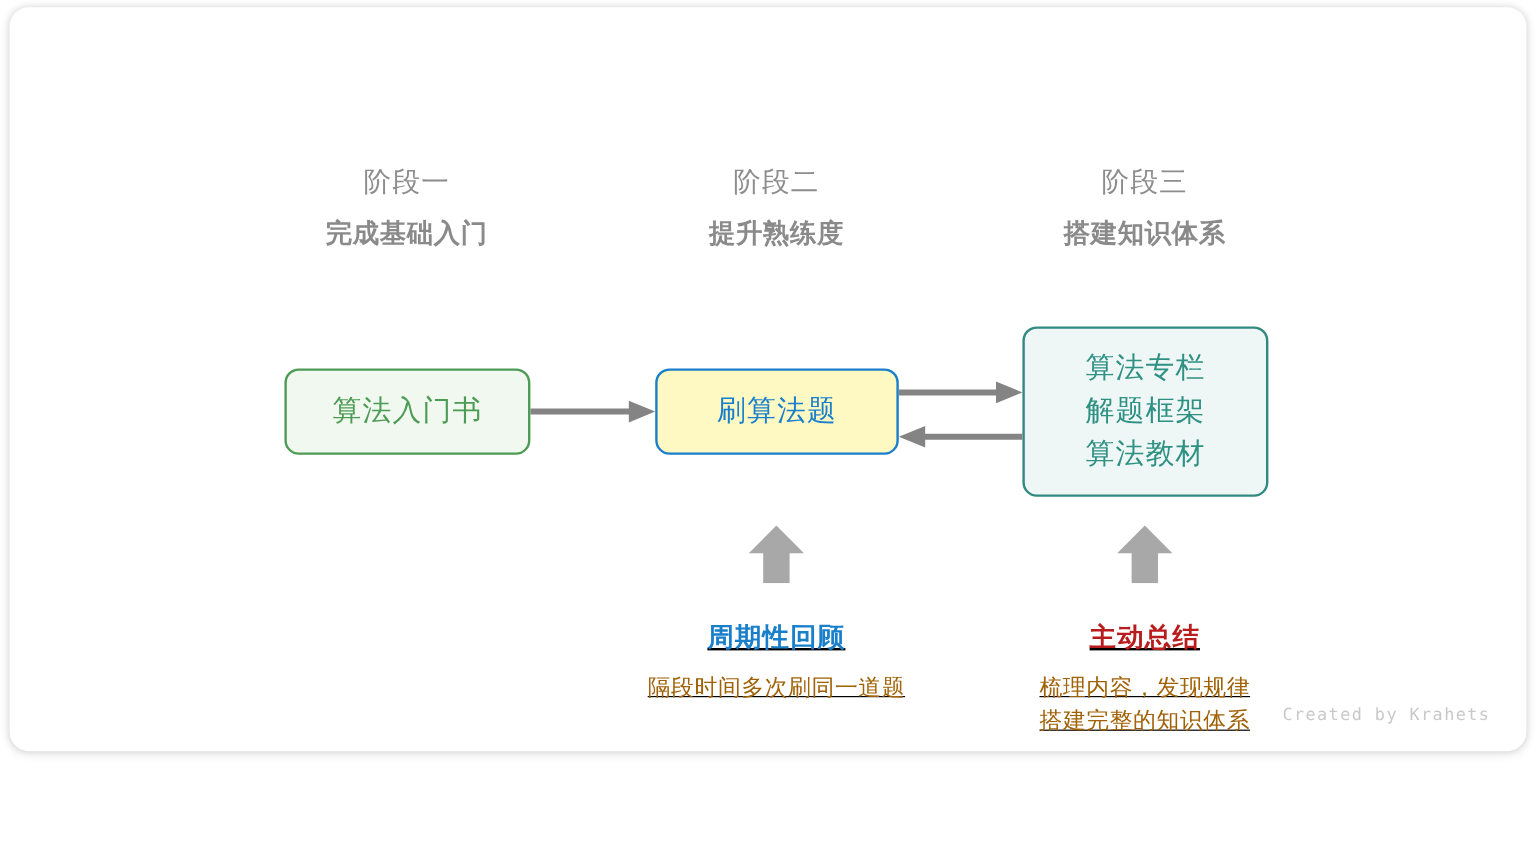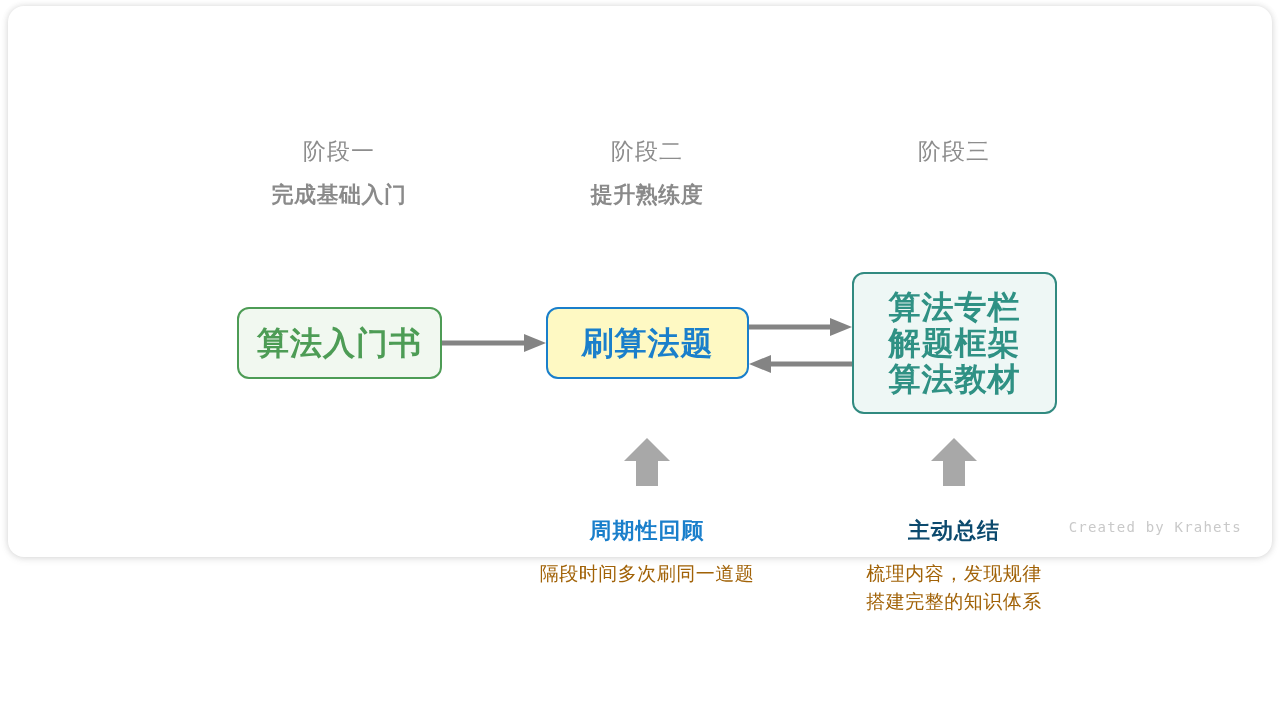--- a/index.html
+++ b/index.html
@@ -18,7 +18,7 @@
     left: 8px;
     top: 6px;
     width: 1264px;
-    height: 551px;
+    height: 620px;
     background: #ffffff;
     border-radius: 16px;
     box-shadow: 0 0 6px rgba(0,0,0,0.13), 0 2px 10px rgba(0,0,0,0.07);

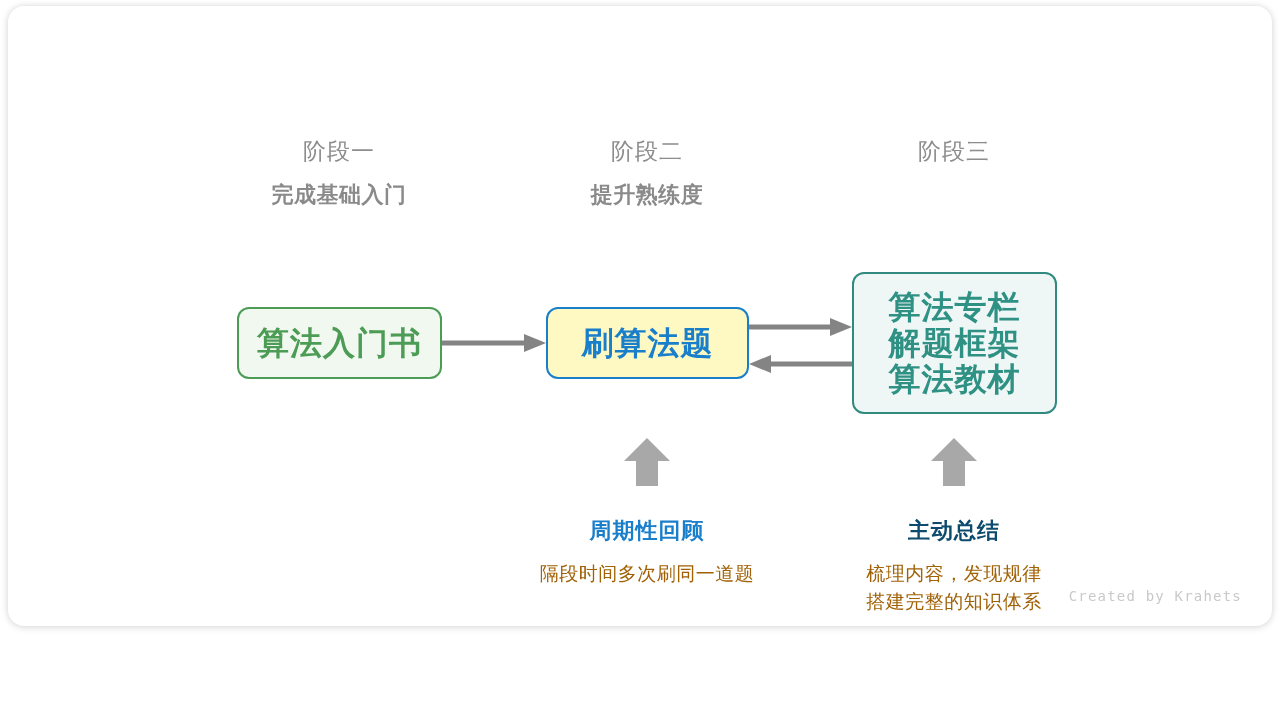--- a/index.html
+++ b/index.html
@@ -155,6 +155,7 @@
   </div>
   <div class="stage-head" id="stage-head-2">
     <div class="stage-no">阶段三</div>
+    <div class="stage-title">搭建知识体系</div>
   </div>
 
   <div class="node" id="node-book">

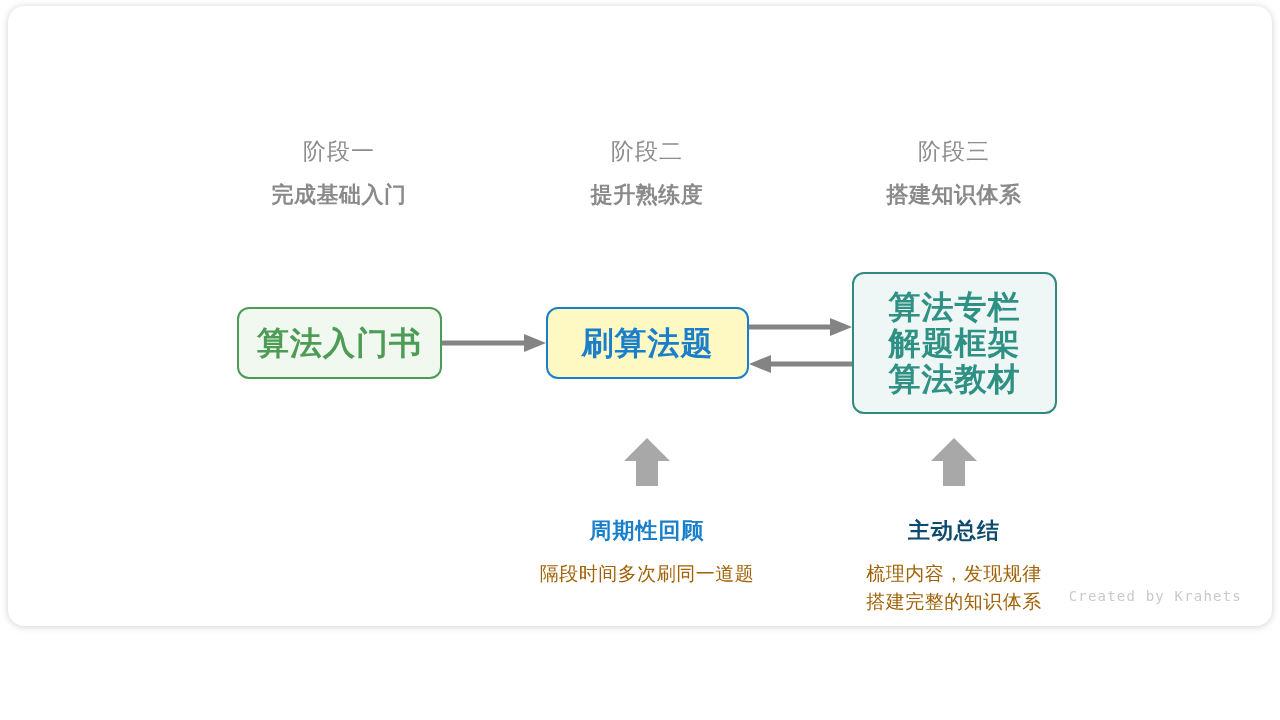--- a/index.html
+++ b/index.html
@@ -60,8 +60,8 @@
     justify-content: center;
   }
   .node .line {
-    font-size: 32px;
-    font-weight: bold;
+    font-size: 24px;
+    font-weight: normal;
     line-height: 36px;
     letter-spacing: 1px;
   }

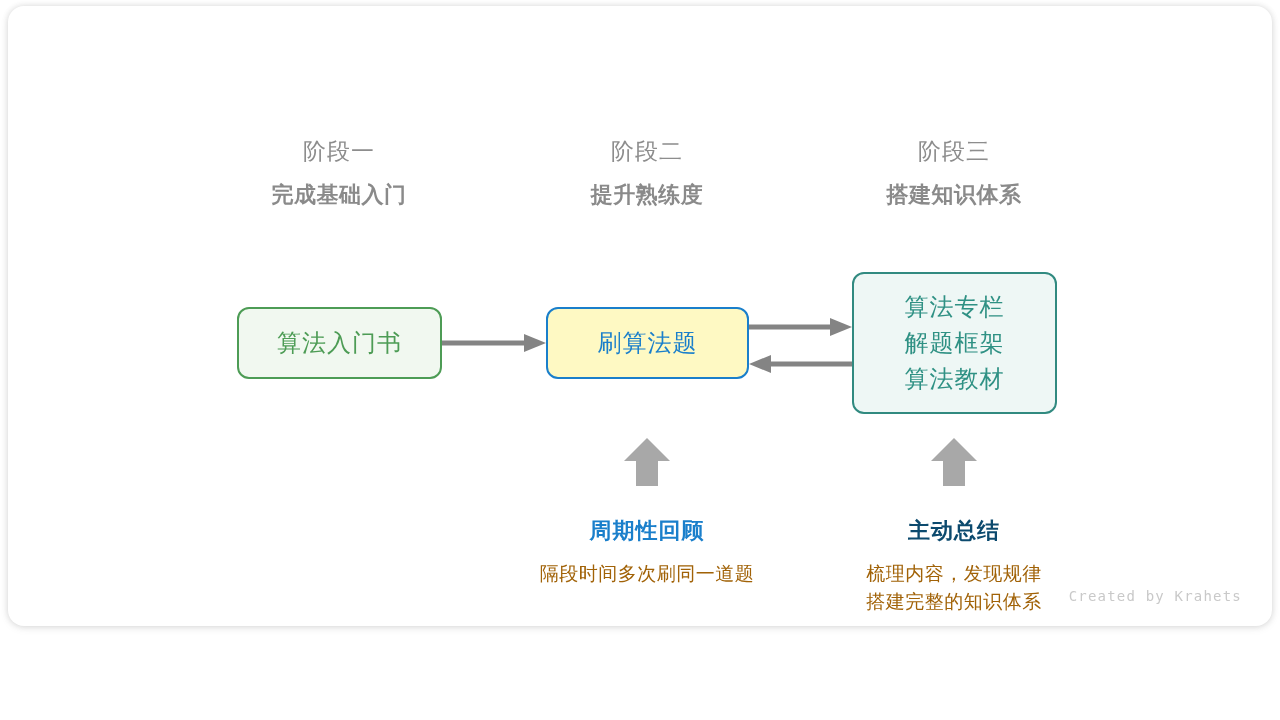--- a/index.html
+++ b/index.html
@@ -108,6 +108,7 @@
     position: absolute;
     width: 300px;
     text-align: center;
+    text-decoration: underline;
   }
   .annotation .ann-title {
     font-size: 22px;

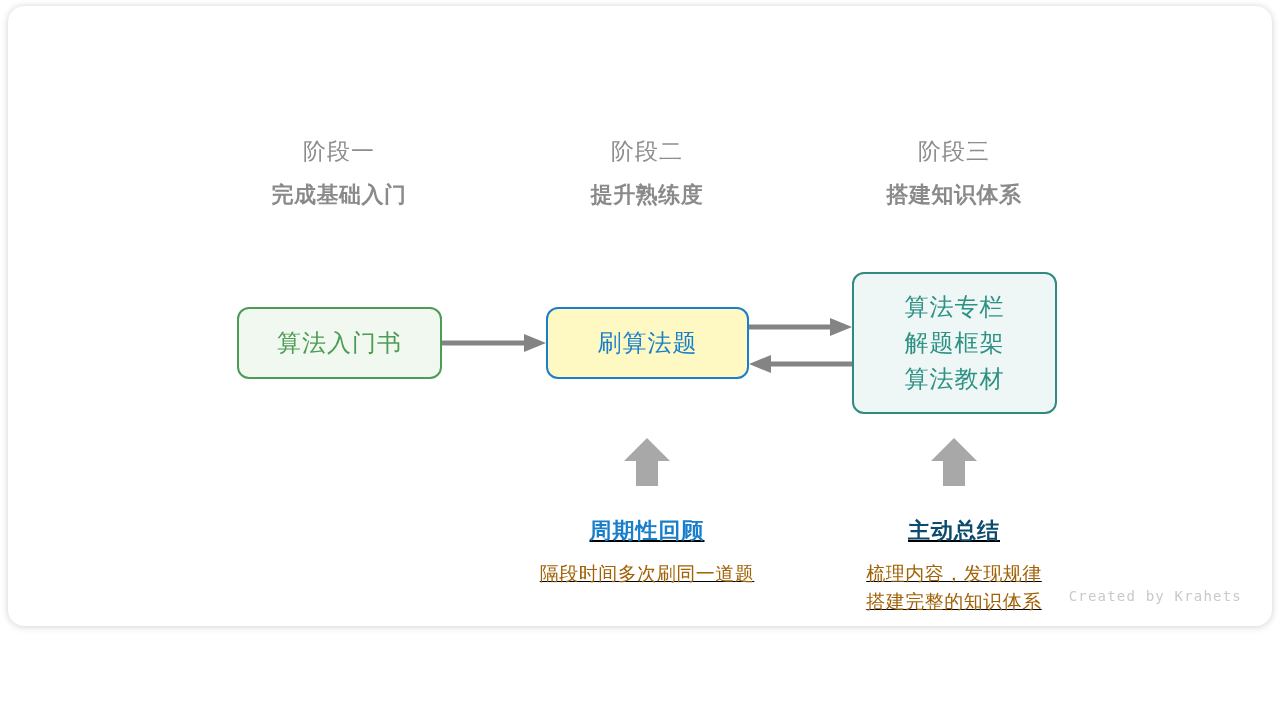--- a/index.html
+++ b/index.html
@@ -127,7 +127,7 @@
   #annotation-review { left: 489px; top: 510px; }
   #annotation-review .ann-title { color: #1a7fcb; }
   #annotation-summary { left: 796px; top: 510px; }
-  #annotation-summary .ann-title { color: #0c4a6e; }
+  #annotation-summary .ann-title { color: #b91c1c; }
 
   
   #footer-credit {

